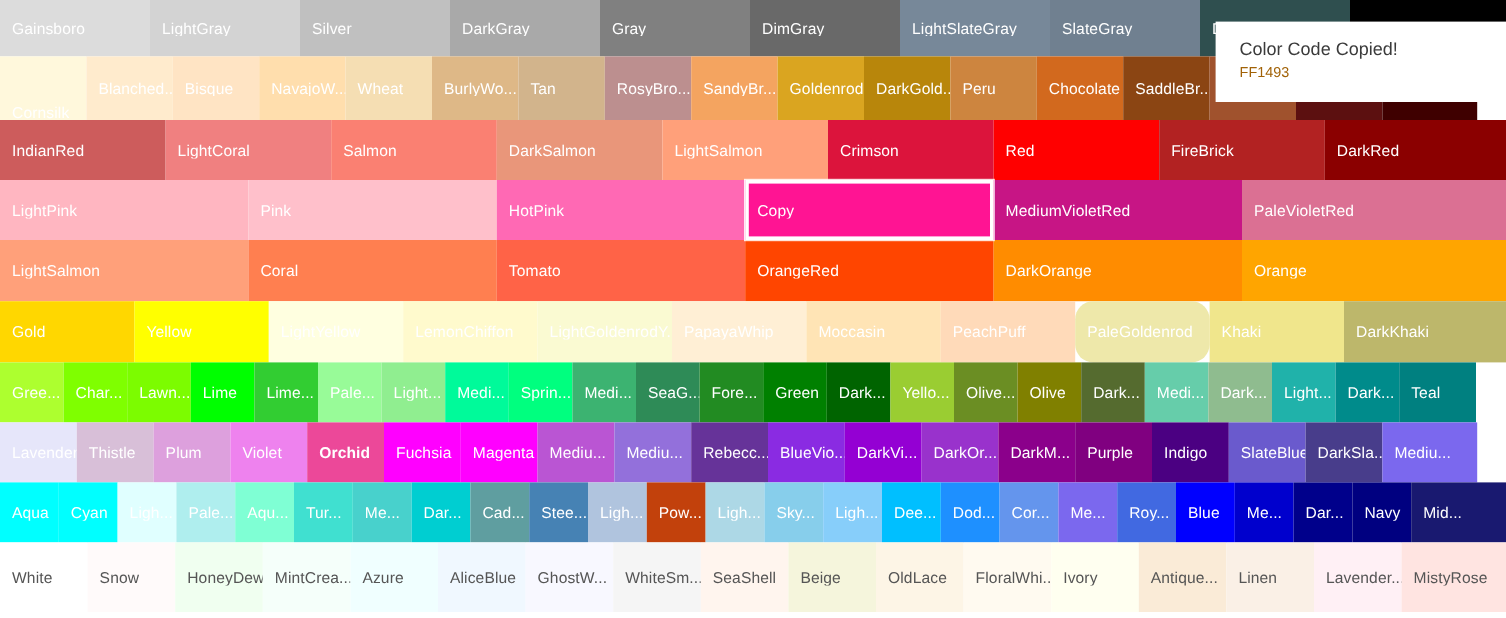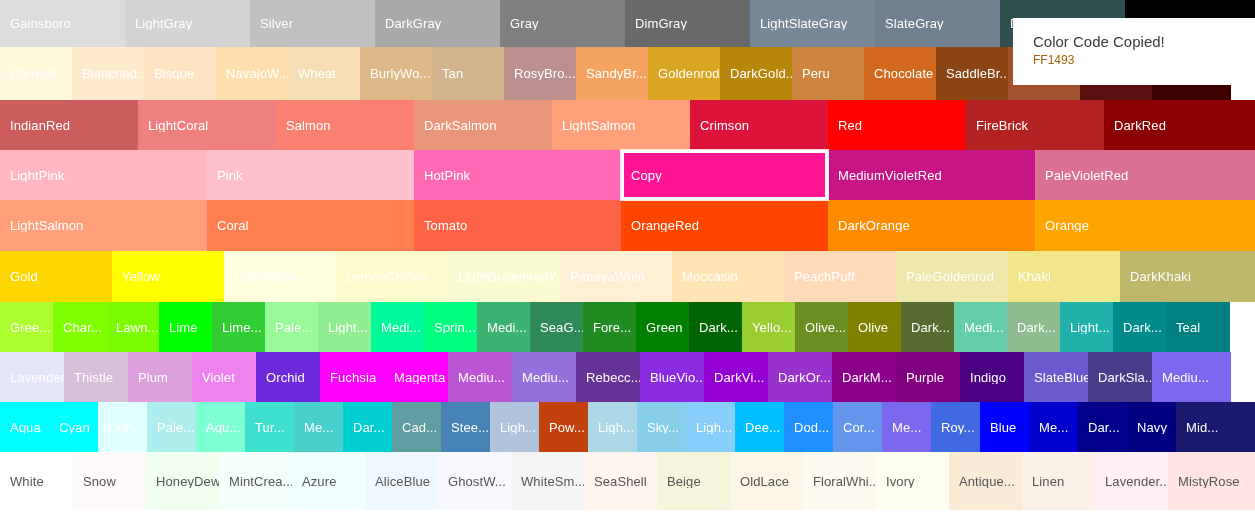--- a/index.html
+++ b/index.html
@@ -120,7 +120,7 @@
         </div>
       </div>
       <div class="row" style="height: 53px;">
-        <div class="swatch light-text" style="background: rgb(255, 248, 220); width: 72px; flex: 0 0 72px;">
+        <div class="swatch light-text" style="background: rgb(255, 248, 220); width: 72px; flex: 0 0 72px; align-items: flex-end;">
           <span class="label">Cornsilk</span>
         </div>
         <div class="swatch light-text" style="background: rgb(255, 235, 205); width: 72px; flex: 0 0 72px;">

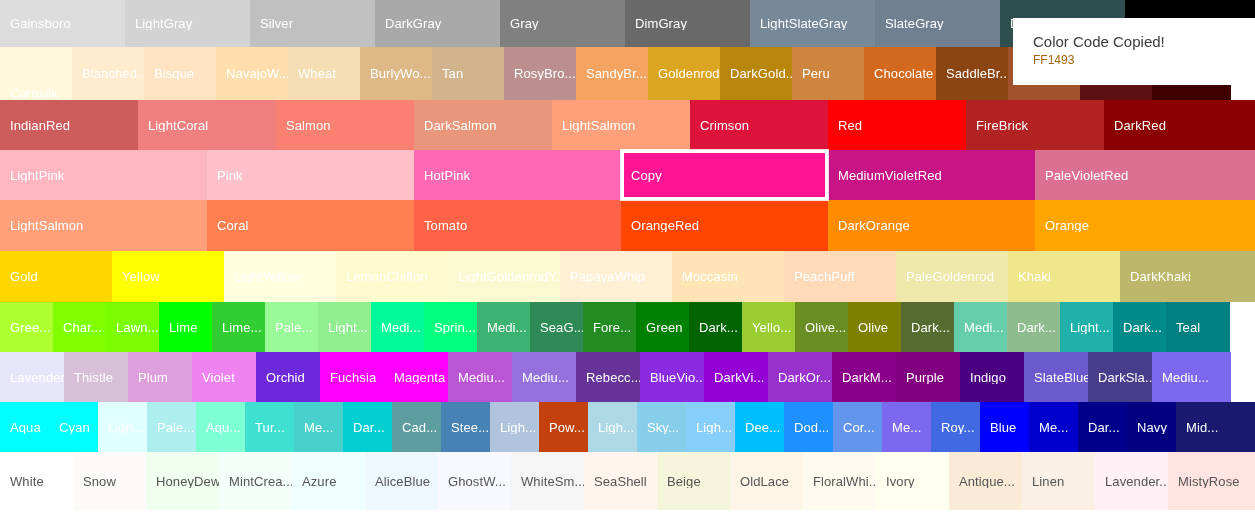--- a/index.html
+++ b/index.html
@@ -266,7 +266,7 @@
         <div class="swatch light-text" style="background: rgb(255, 218, 185); width: 112px; flex: 0 0 112px;">
           <span class="label">PeachPuff</span>
         </div>
-        <div class="swatch light-text" style="background: rgb(238, 232, 170); width: 112px; flex: 0 0 112px;">
+        <div class="swatch light-text" style="background: rgb(238, 232, 170); width: 112px; flex: 0 0 112px; border-radius: 15px;">
           <span class="label">PaleGoldenrod</span>
         </div>
         <div class="swatch light-text" style="background: rgb(240, 230, 140); width: 112px; flex: 0 0 112px;">

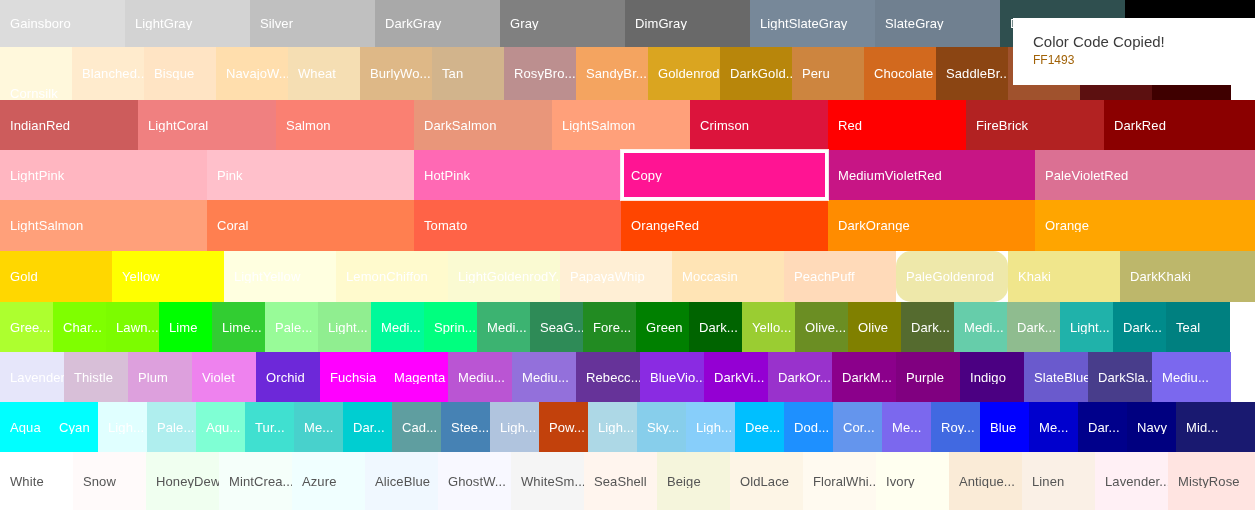--- a/index.html
+++ b/index.html
@@ -360,7 +360,7 @@
         <div class="swatch light-text" style="background: rgb(238, 130, 238); width: 64px; flex: 0 0 64px;">
           <span class="label">Violet</span>
         </div>
-        <div class="swatch light-text" style="background: #6d28d9; width: 64px; flex: 0 0 64px;">
+        <div class="swatch light-text" style="background: #ec4899; width: 64px; flex: 0 0 64px; font-weight: bold;">
           <span class="label">Orchid</span>
         </div>
         <div class="swatch light-text" style="background: rgb(255, 0, 255); width: 64px; flex: 0 0 64px;">

